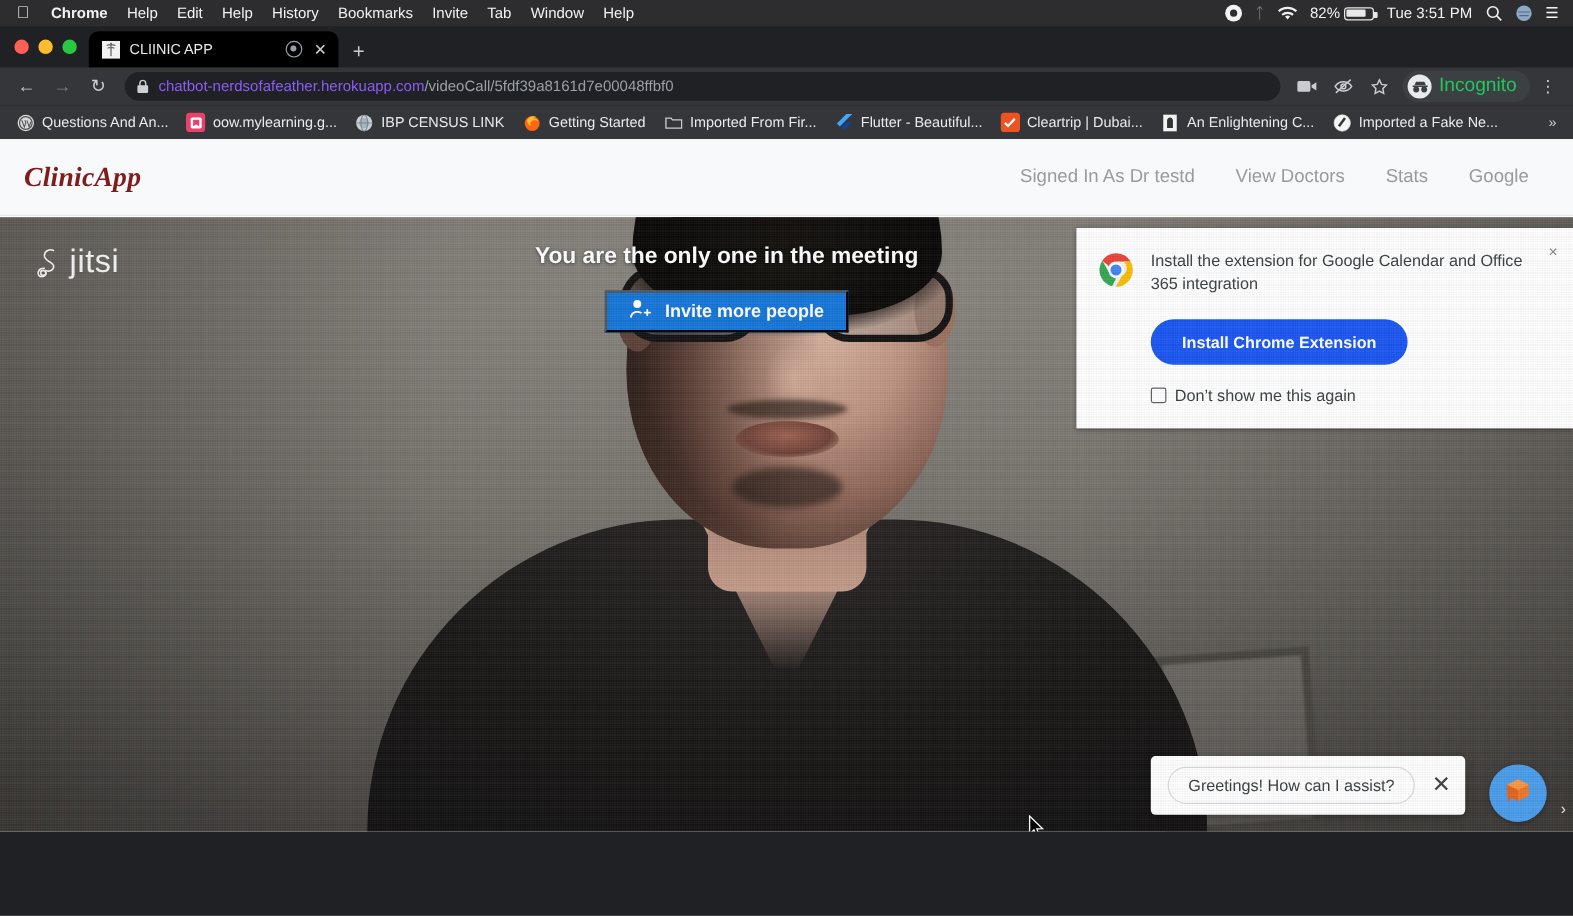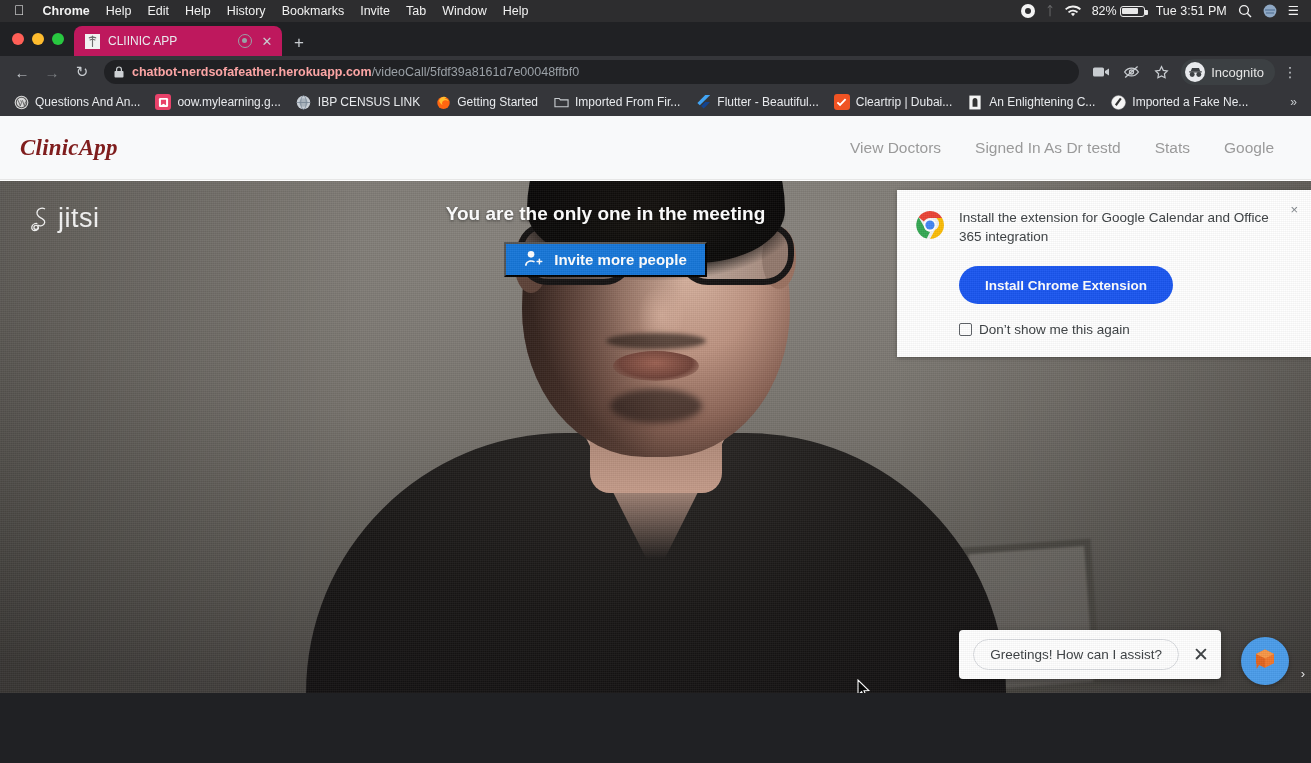--- a/index.html
+++ b/index.html
@@ -68,7 +68,7 @@
   .tab {
     display: flex; align-items: center;
     height: 30px; width: 208px;
-    background: #be185d;
+    background: #000000;
     border-radius: 8px 8px 0 0;
     padding: 0 8px 0 10px;
     gap: 8px;

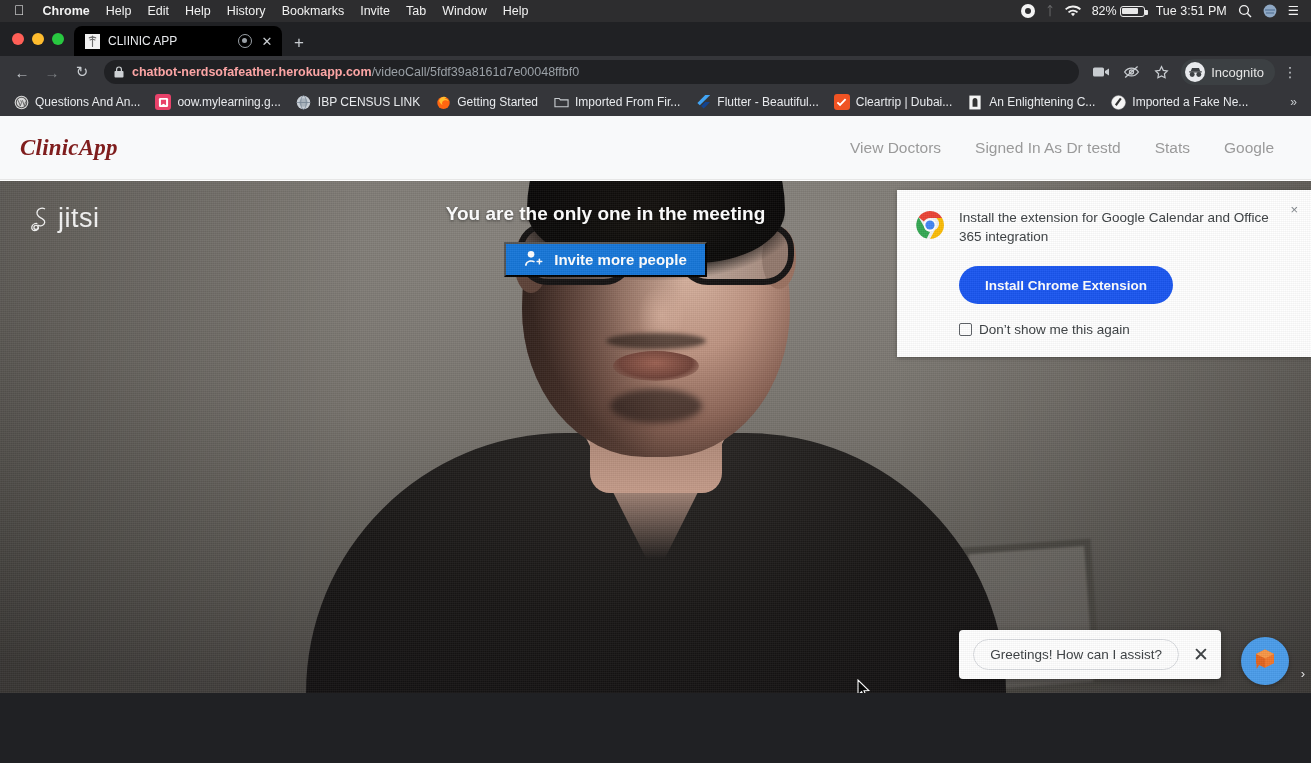--- a/index.html
+++ b/index.html
@@ -112,7 +112,7 @@
   }
   .lock { color: #cdd1d4; font-size: 10px; display:flex; }
   .url { font-size: 12.5px; white-space: nowrap; overflow: hidden; text-overflow: ellipsis; }
-  .url .host { color: #fca5a5; font-weight: bold; }
+  .url .host { color: #8b5cf6; }
   .url .path { color: #9aa0a6; }
   .tb-right { display: flex; align-items: center; gap: 2px; }
   .incognito-pill {

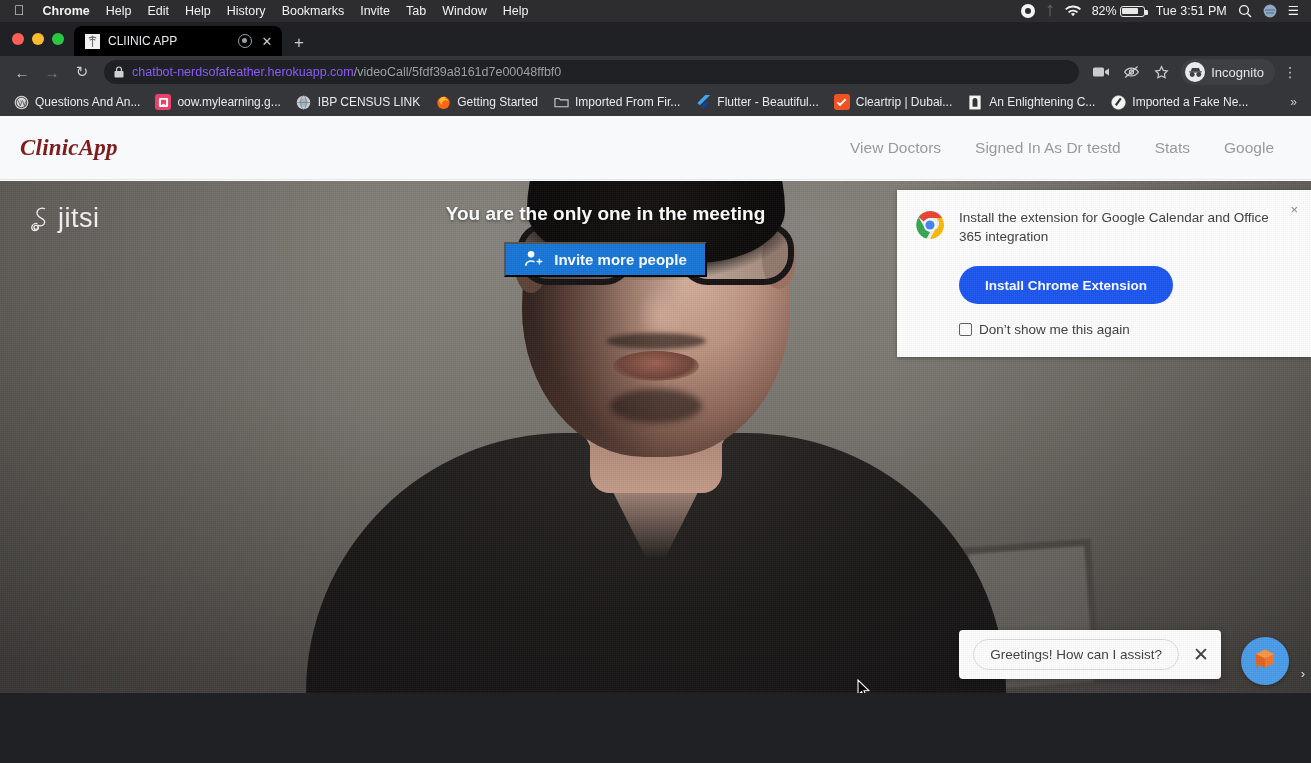--- a/index.html
+++ b/index.html
@@ -124,7 +124,7 @@
     width: 20px; height: 20px; border-radius: 50%;
     background: #e8eaed; display:flex; align-items:center; justify-content:center;
   }
-  .incognito-pill span { color: #e5e5e5; font-size: 13px; }
+  .incognito-pill span { color: #22c55e; font-size: 16px; }
   .kebab { color: #c8ccd0; font-size: 14px; padding: 0 6px; letter-spacing: 0; line-height: 1; }
 
   

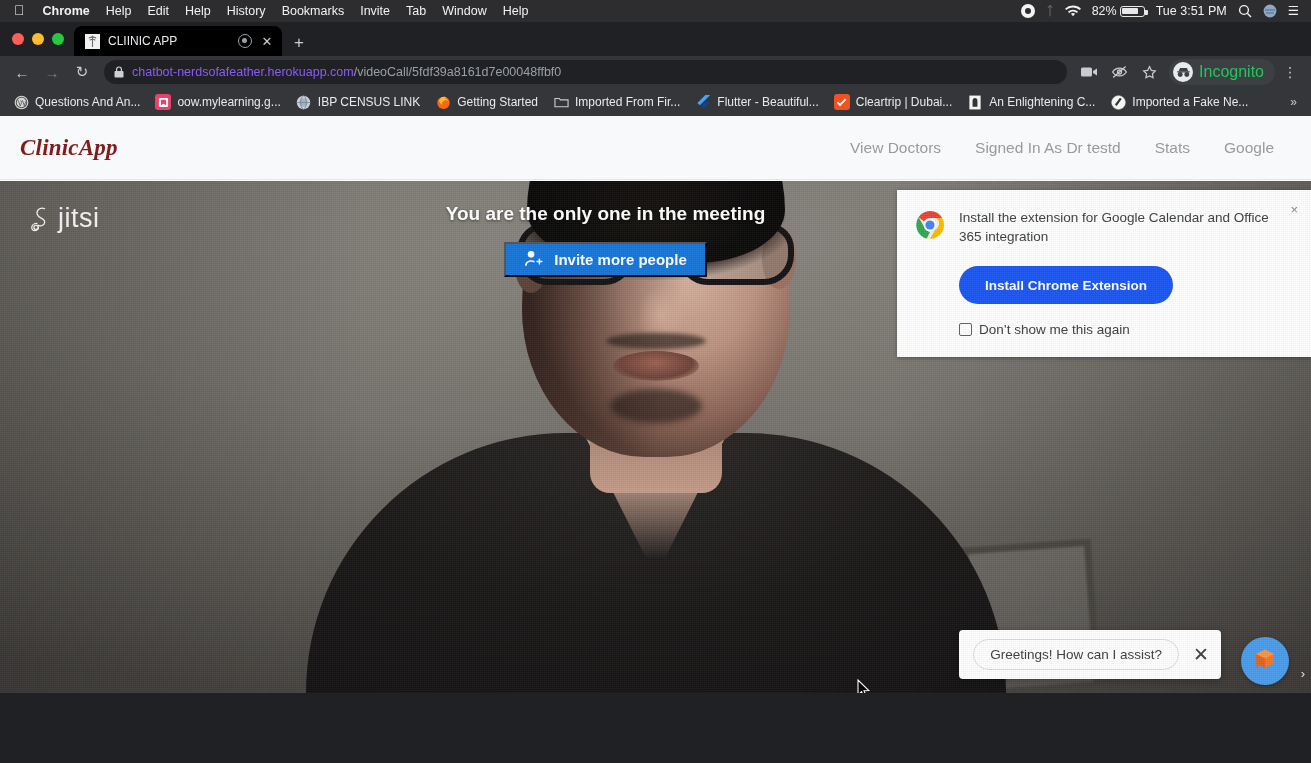--- a/index.html
+++ b/index.html
@@ -562,8 +562,8 @@
     <div class="navbar">
       <div class="brand">ClinicApp</div>
       <div class="nav-links">
+        <div class="nav-link">Signed In As Dr testd</div>
         <div class="nav-link">View Doctors</div>
-        <div class="nav-link">Signed In As Dr testd</div>
         <div class="nav-link">Stats</div>
         <div class="nav-link">Google</div>
       </div>

